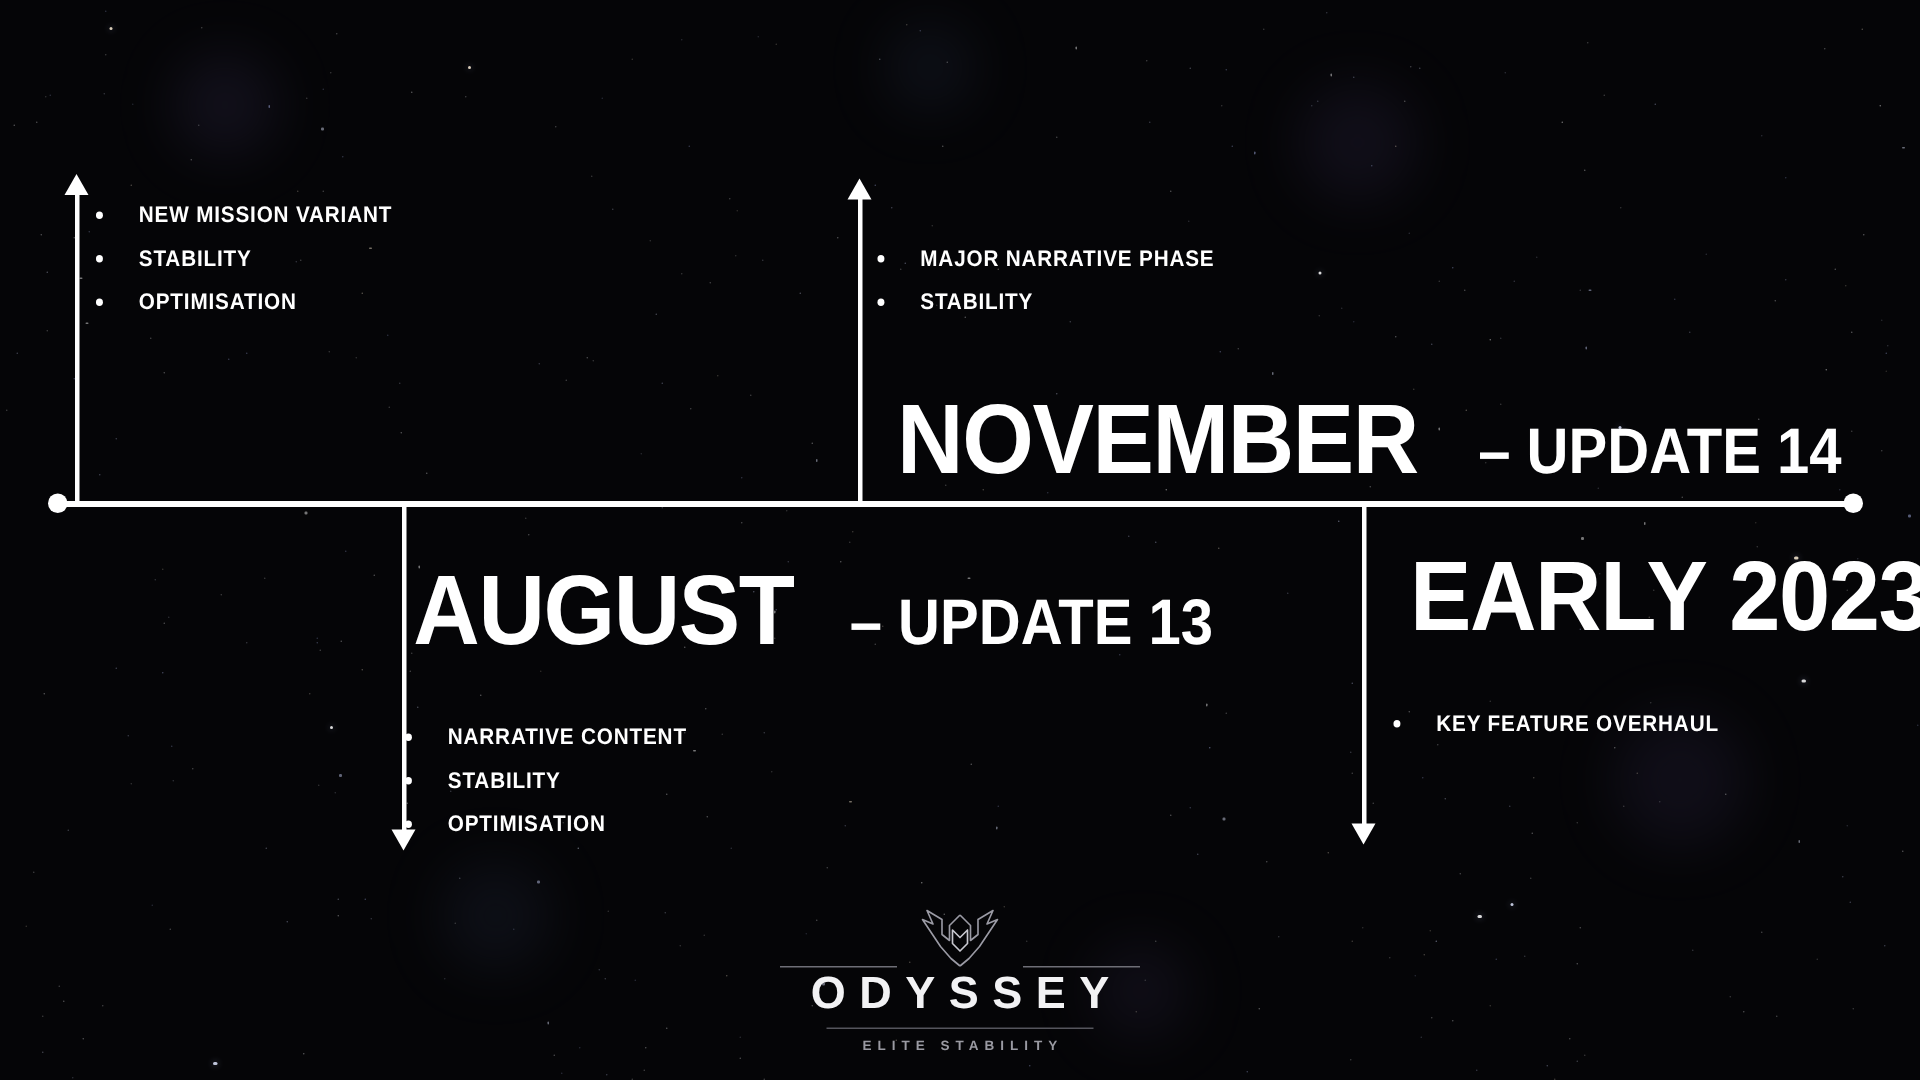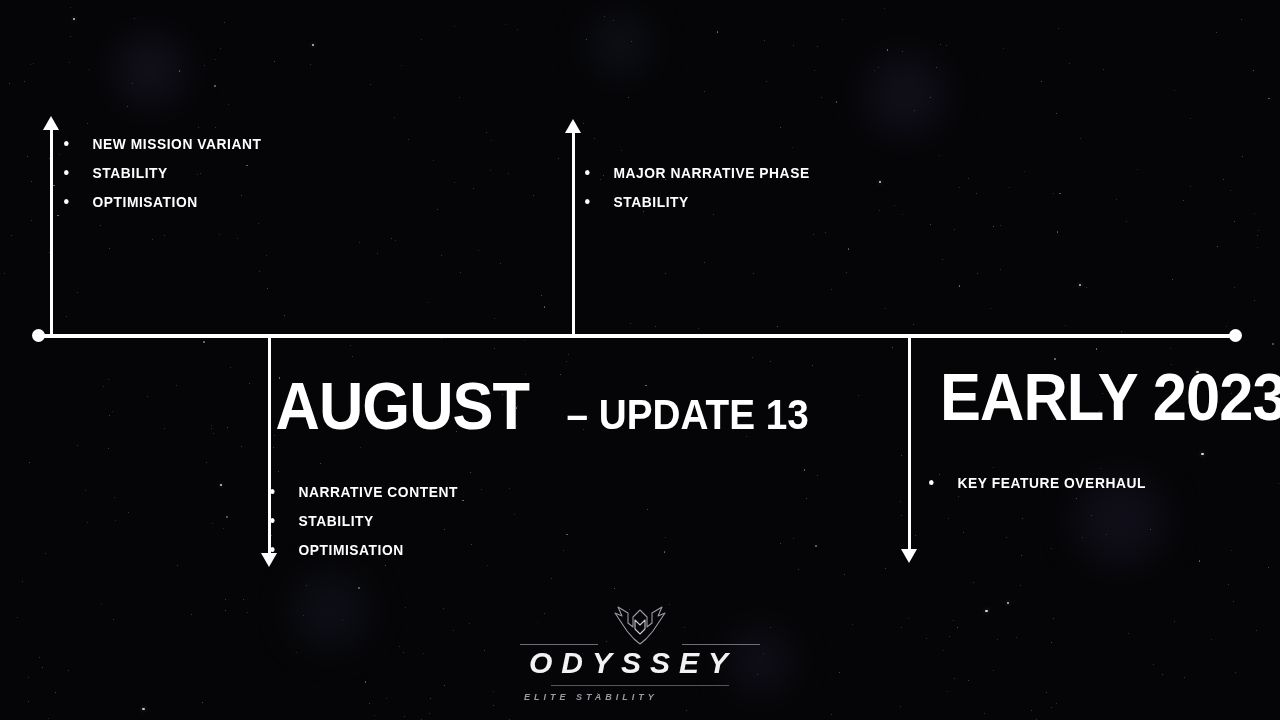--- a/index.html
+++ b/index.html
@@ -662,6 +662,10 @@
         <span>STABILITY</span>
       </li>
     </ul>
+    <div class="headline" style="margin-top:52px;">
+      <span class="period">NOVEMBER</span>
+      <span class="update">– UPDATE 14</span>
+    </div>
   </div>
 
   <div class="milestone" style="left:266px; top:375px;">

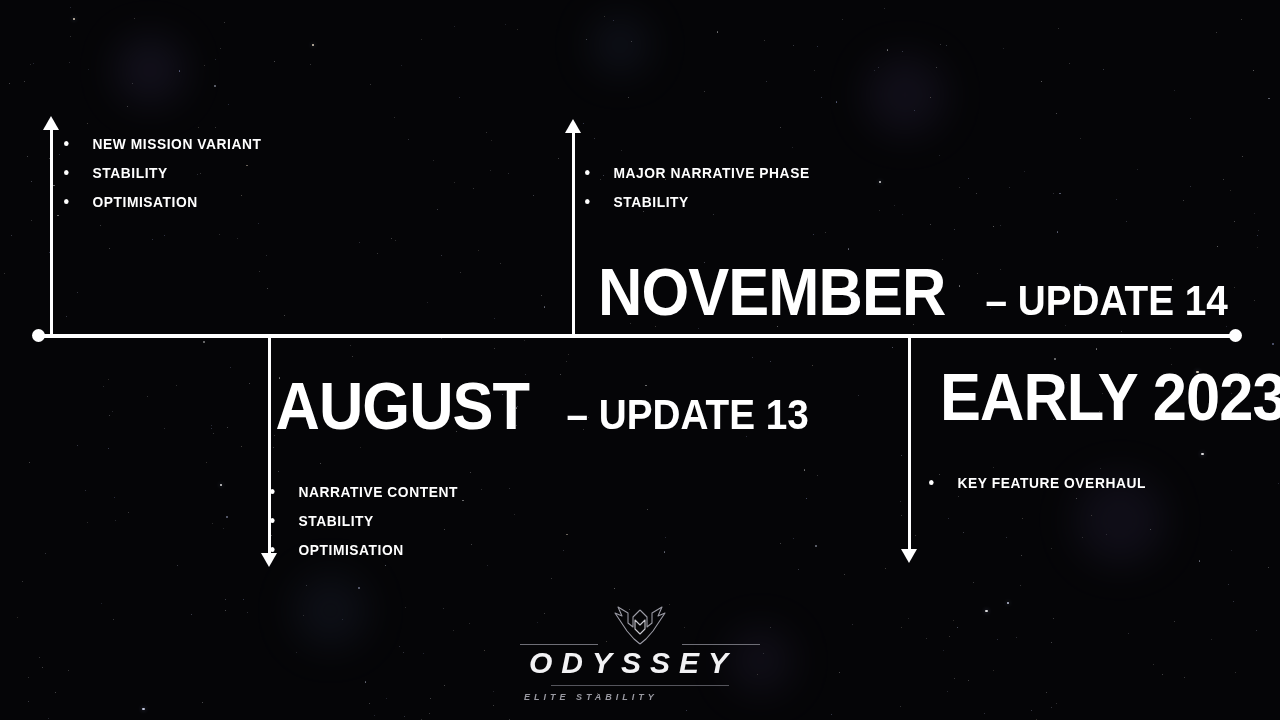--- a/index.html
+++ b/index.html
@@ -137,9 +137,8 @@
     transform: translateX(-50%);
     bottom: 18px;
     width: 240px;
-    text-align: left;
+    text-align: center;
     user-select: none;
-    font-style: italic;
   }
   #logo .emblem-row {
     position: relative;

